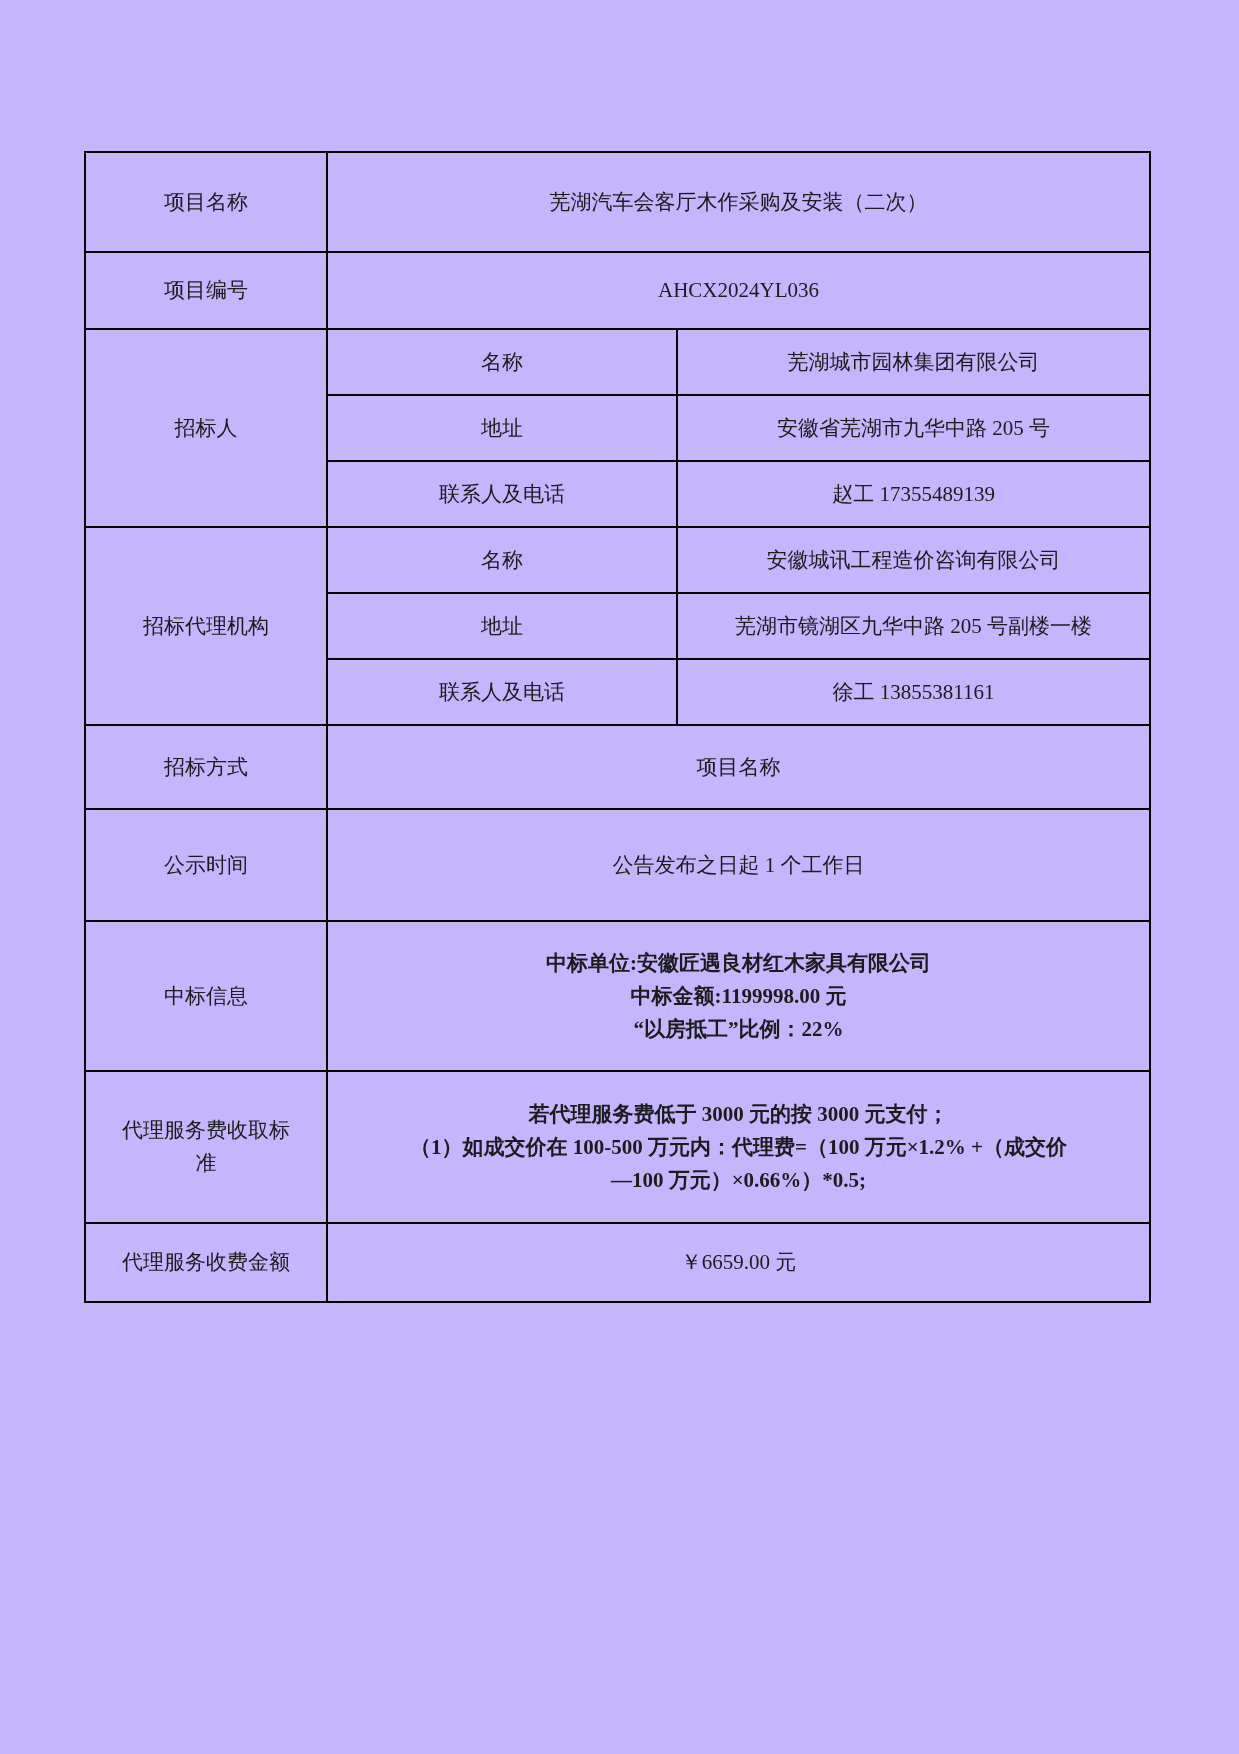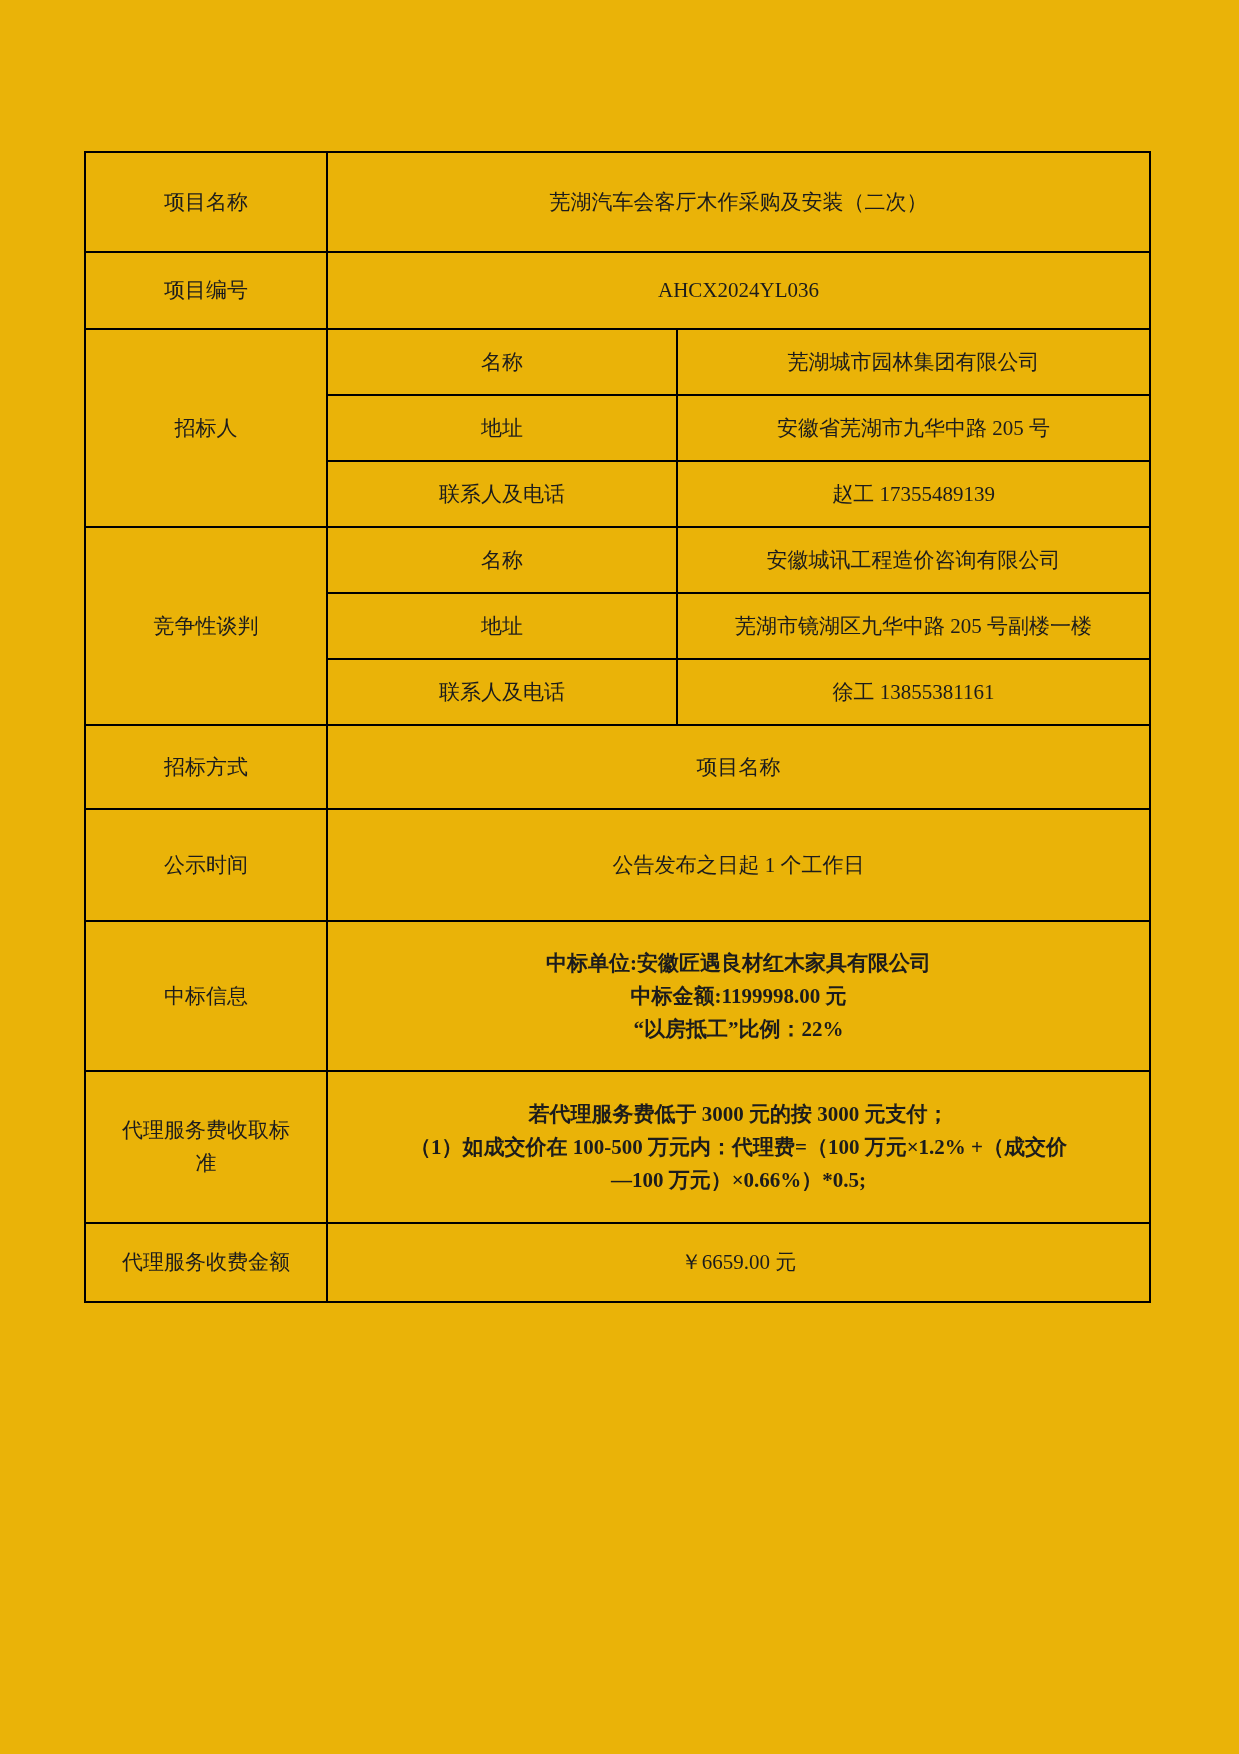--- a/index.html
+++ b/index.html
@@ -11,7 +11,7 @@
     position: relative;
     width: 1239px;
     height: 1754px;
-    background: #eab308;
+    background: #c4b5fd;
     font-family: "Liberation Serif", "DejaVu Serif", serif;
     color: #1c1c1c;
   }

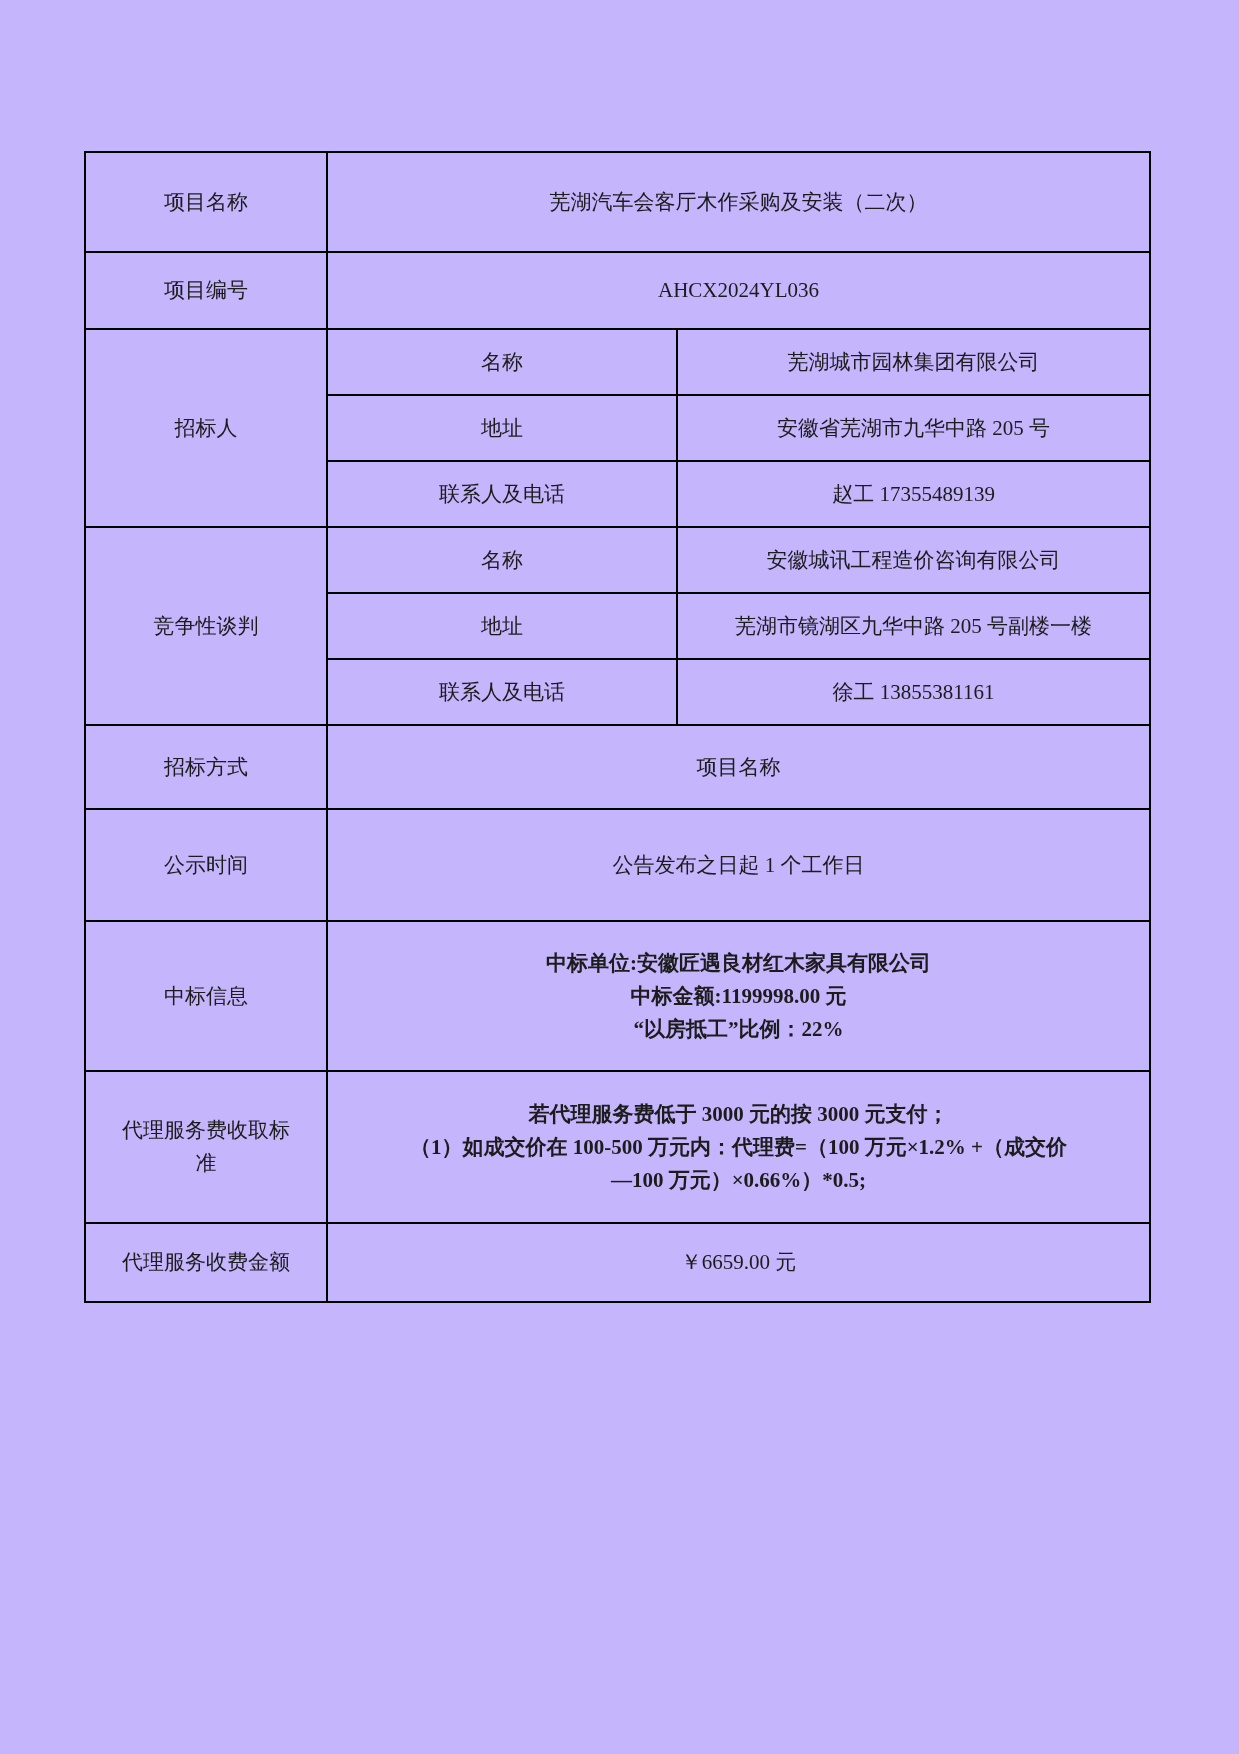--- a/index.html
+++ b/index.html
@@ -98,7 +98,7 @@
     </tr>
 
     <tr class="r-sub">
-      <td rowspan="3">竞争性谈判</td>
+      <td rowspan="3">招标代理机构</td>
       <td>名称</td>
       <td>安徽城讯工程造价咨询有限公司</td>
     </tr>

